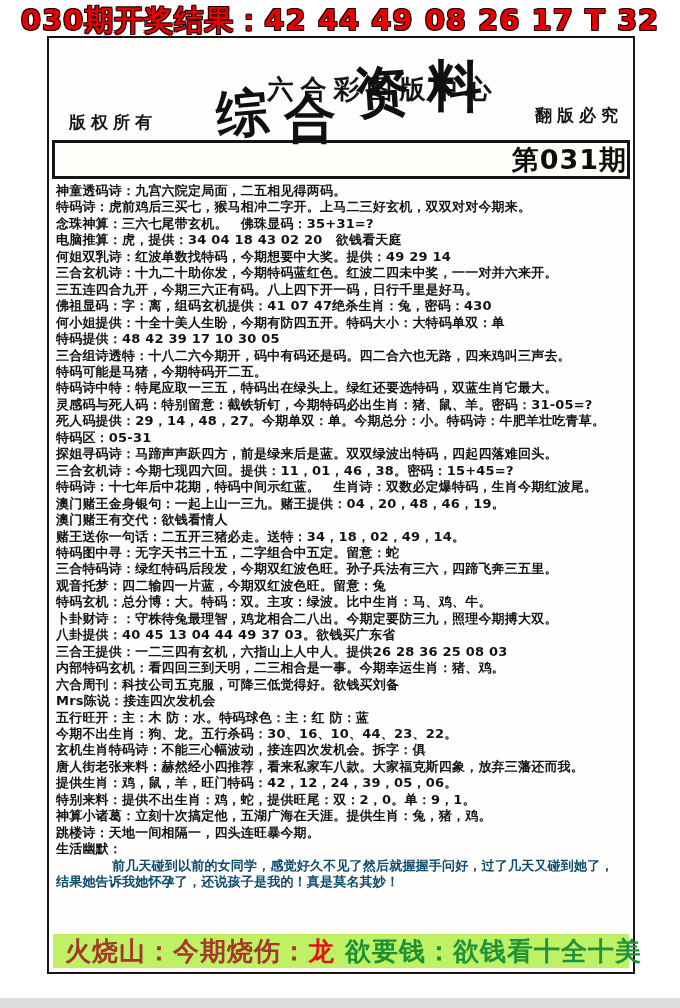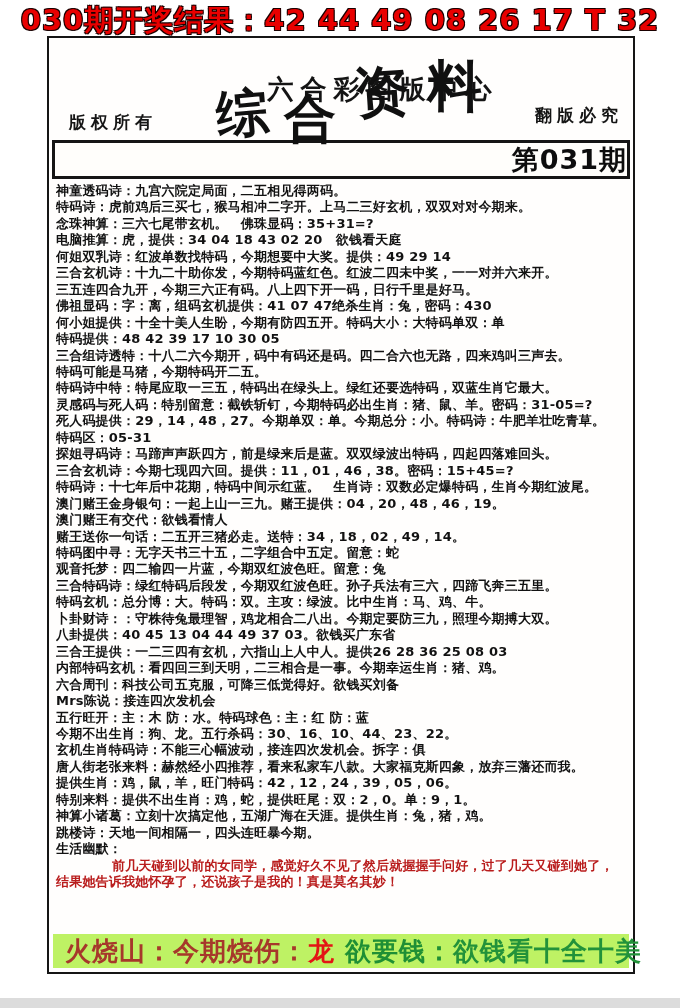--- a/index.html
+++ b/index.html
@@ -112,8 +112,8 @@
       <div class="line">澳门赌王有交代：欲钱看情人</div>
       <div class="line">赌王送你一句话：二五开三猪必走。送特：34，18，02，49，14。</div>
       <div class="line">特码图中寻：无字天书三十五，二字组合中五定。留意：蛇</div>
+      <div class="line">三合特码诗：绿红特码后段发，今期双红波色旺。孙子兵法有三六，四蹄飞奔三五里。</div>
       <div class="line">观音托梦：四二输四一片蓝，今期双红波色旺。留意：兔</div>
-      <div class="line">三合特码诗：绿红特码后段发，今期双红波色旺。孙子兵法有三六，四蹄飞奔三五里。</div>
       <div class="line">特码玄机：总分博：大。特码：双。主攻：绿波。比中生肖：马、鸡、牛。</div>
       <div class="line">卜卦财诗：：守株待兔最理智，鸡龙相合二八出。今期定要防三九，照理今期搏大双。</div>
       <div class="line">八卦提供：40 45 13 04 44 49 37 03。欲钱买广东省</div>

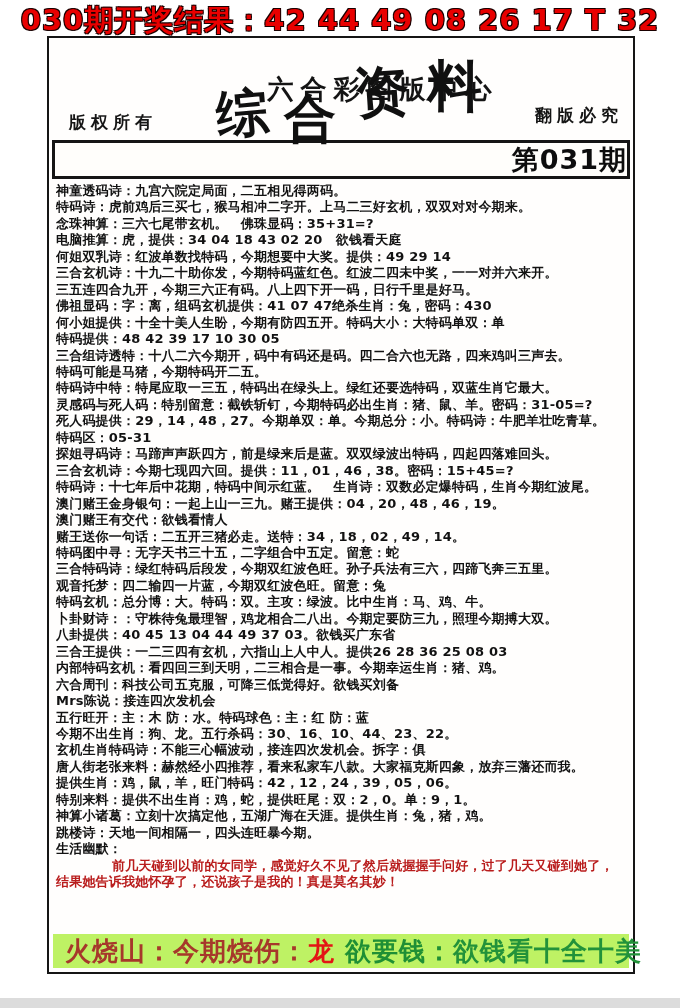--- a/index.html
+++ b/index.html
@@ -57,7 +57,7 @@
     overflow:hidden;
   }
   .humor-para {
-    padding:0 7px; font-size:13px; font-weight:bold; color:#b91c1c;
+    padding:0 7px; font-size:13px; font-weight:bold; color:#0c4a6e;
     line-height:16.4px; text-indent:56px; letter-spacing:0.2px;
   }
   .footer-strip {

